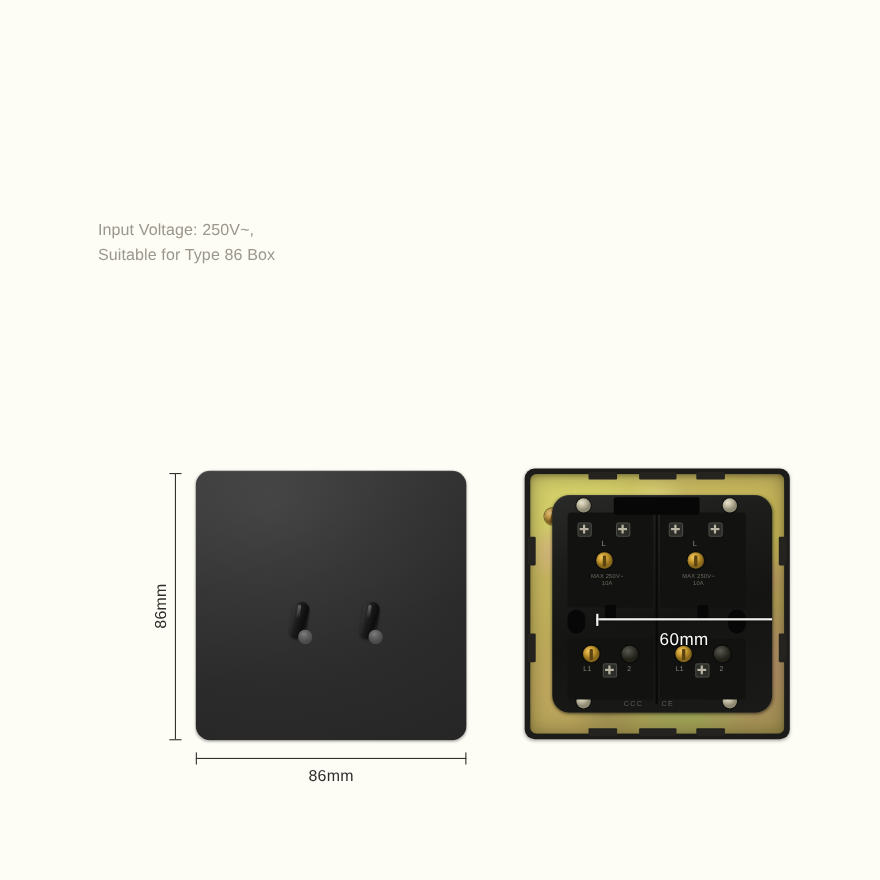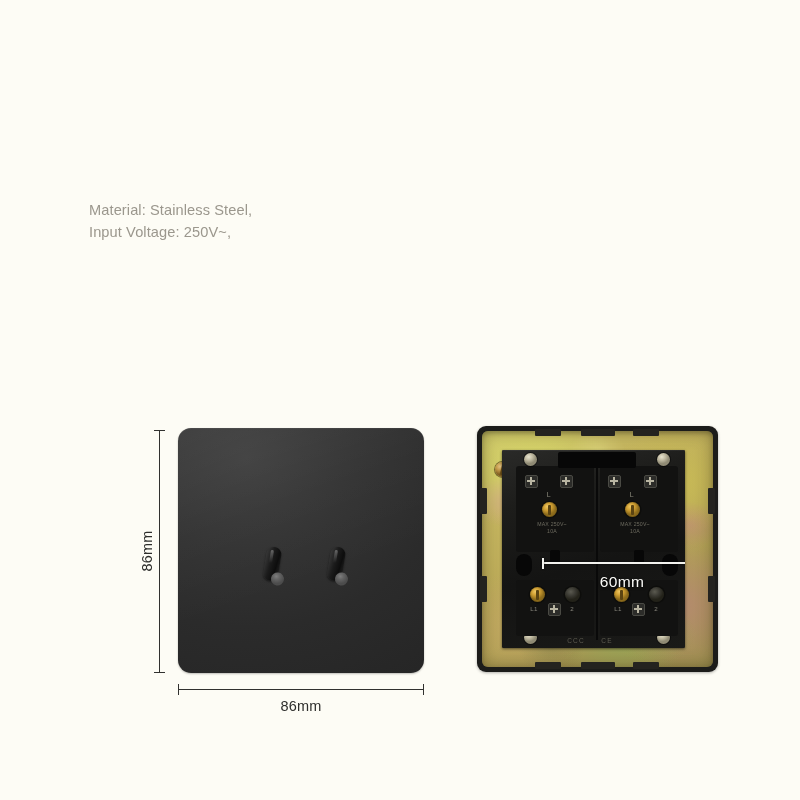--- a/index.html
+++ b/index.html
@@ -366,7 +366,6 @@
 
 
   <div class="spec-block">
-    <div class="spec-line">Material: Stainless Steel,</div>
     <div class="spec-line">Input Voltage: 250V~,</div>
   </div>
 

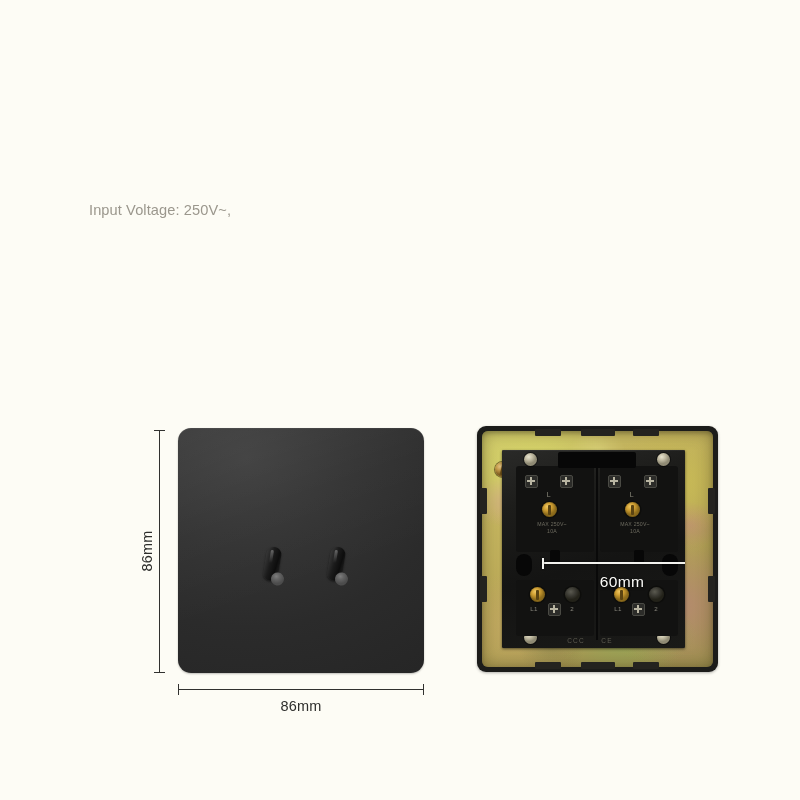--- a/index.html
+++ b/index.html
@@ -367,6 +367,7 @@
 
   <div class="spec-block">
     <div class="spec-line">Input Voltage: 250V~,</div>
+    <div class="spec-line">Suitable for Type 86 Box</div>
   </div>
 
   <div class="front-stage">

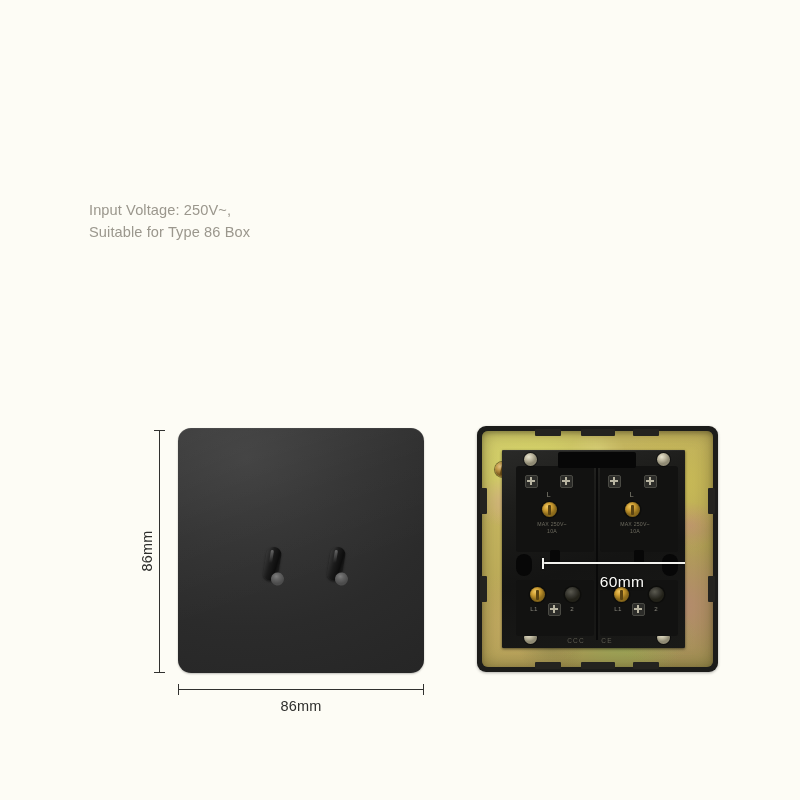--- a/index.html
+++ b/index.html
@@ -211,9 +211,9 @@
     position: absolute;
     left: 25px;
     top: 24px;
-    width: 183px;
+    width: 200px;
     height: 198px;
-    border-radius: 1px;
+    border-radius: 16px;
     background: linear-gradient(165deg, #2a2a28 0%, #1d1d1b 24%, #141413 56%, #1a1a18 100%);
     box-shadow: 0 1px 3px rgba(0,0,0,0.55), inset 0 1px 0 rgba(255,255,255,0.05);
     overflow: hidden;

